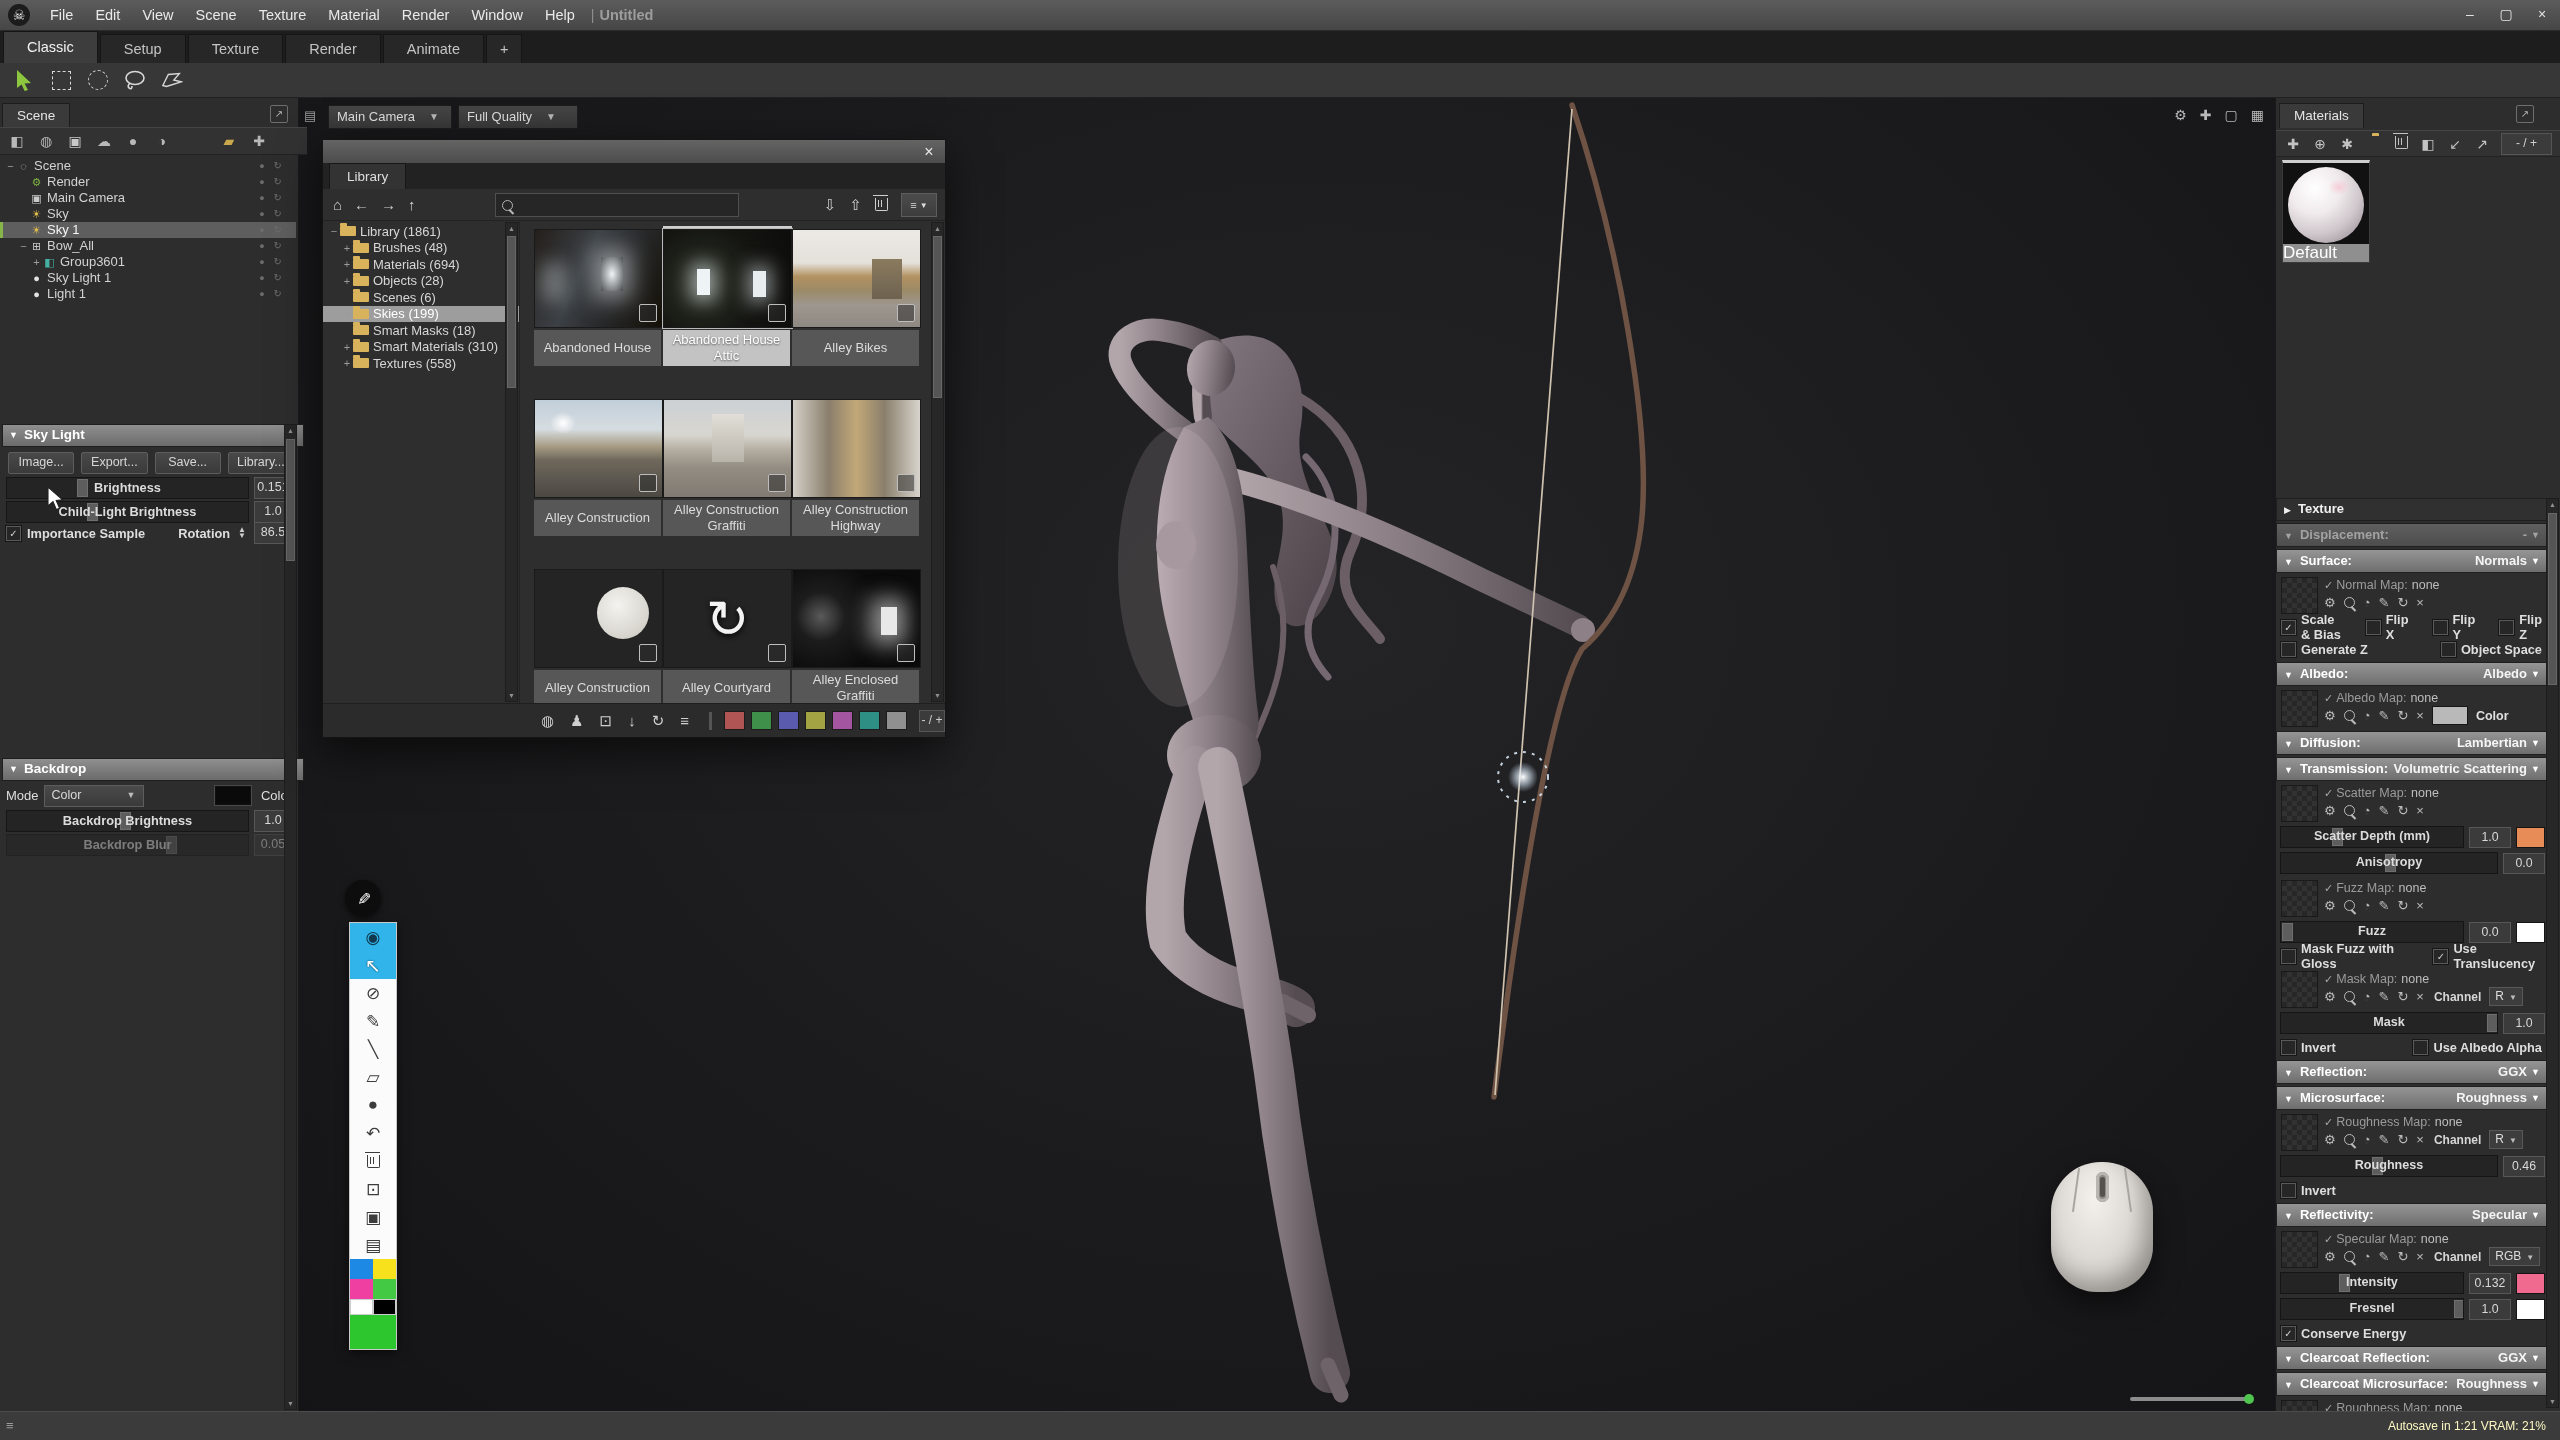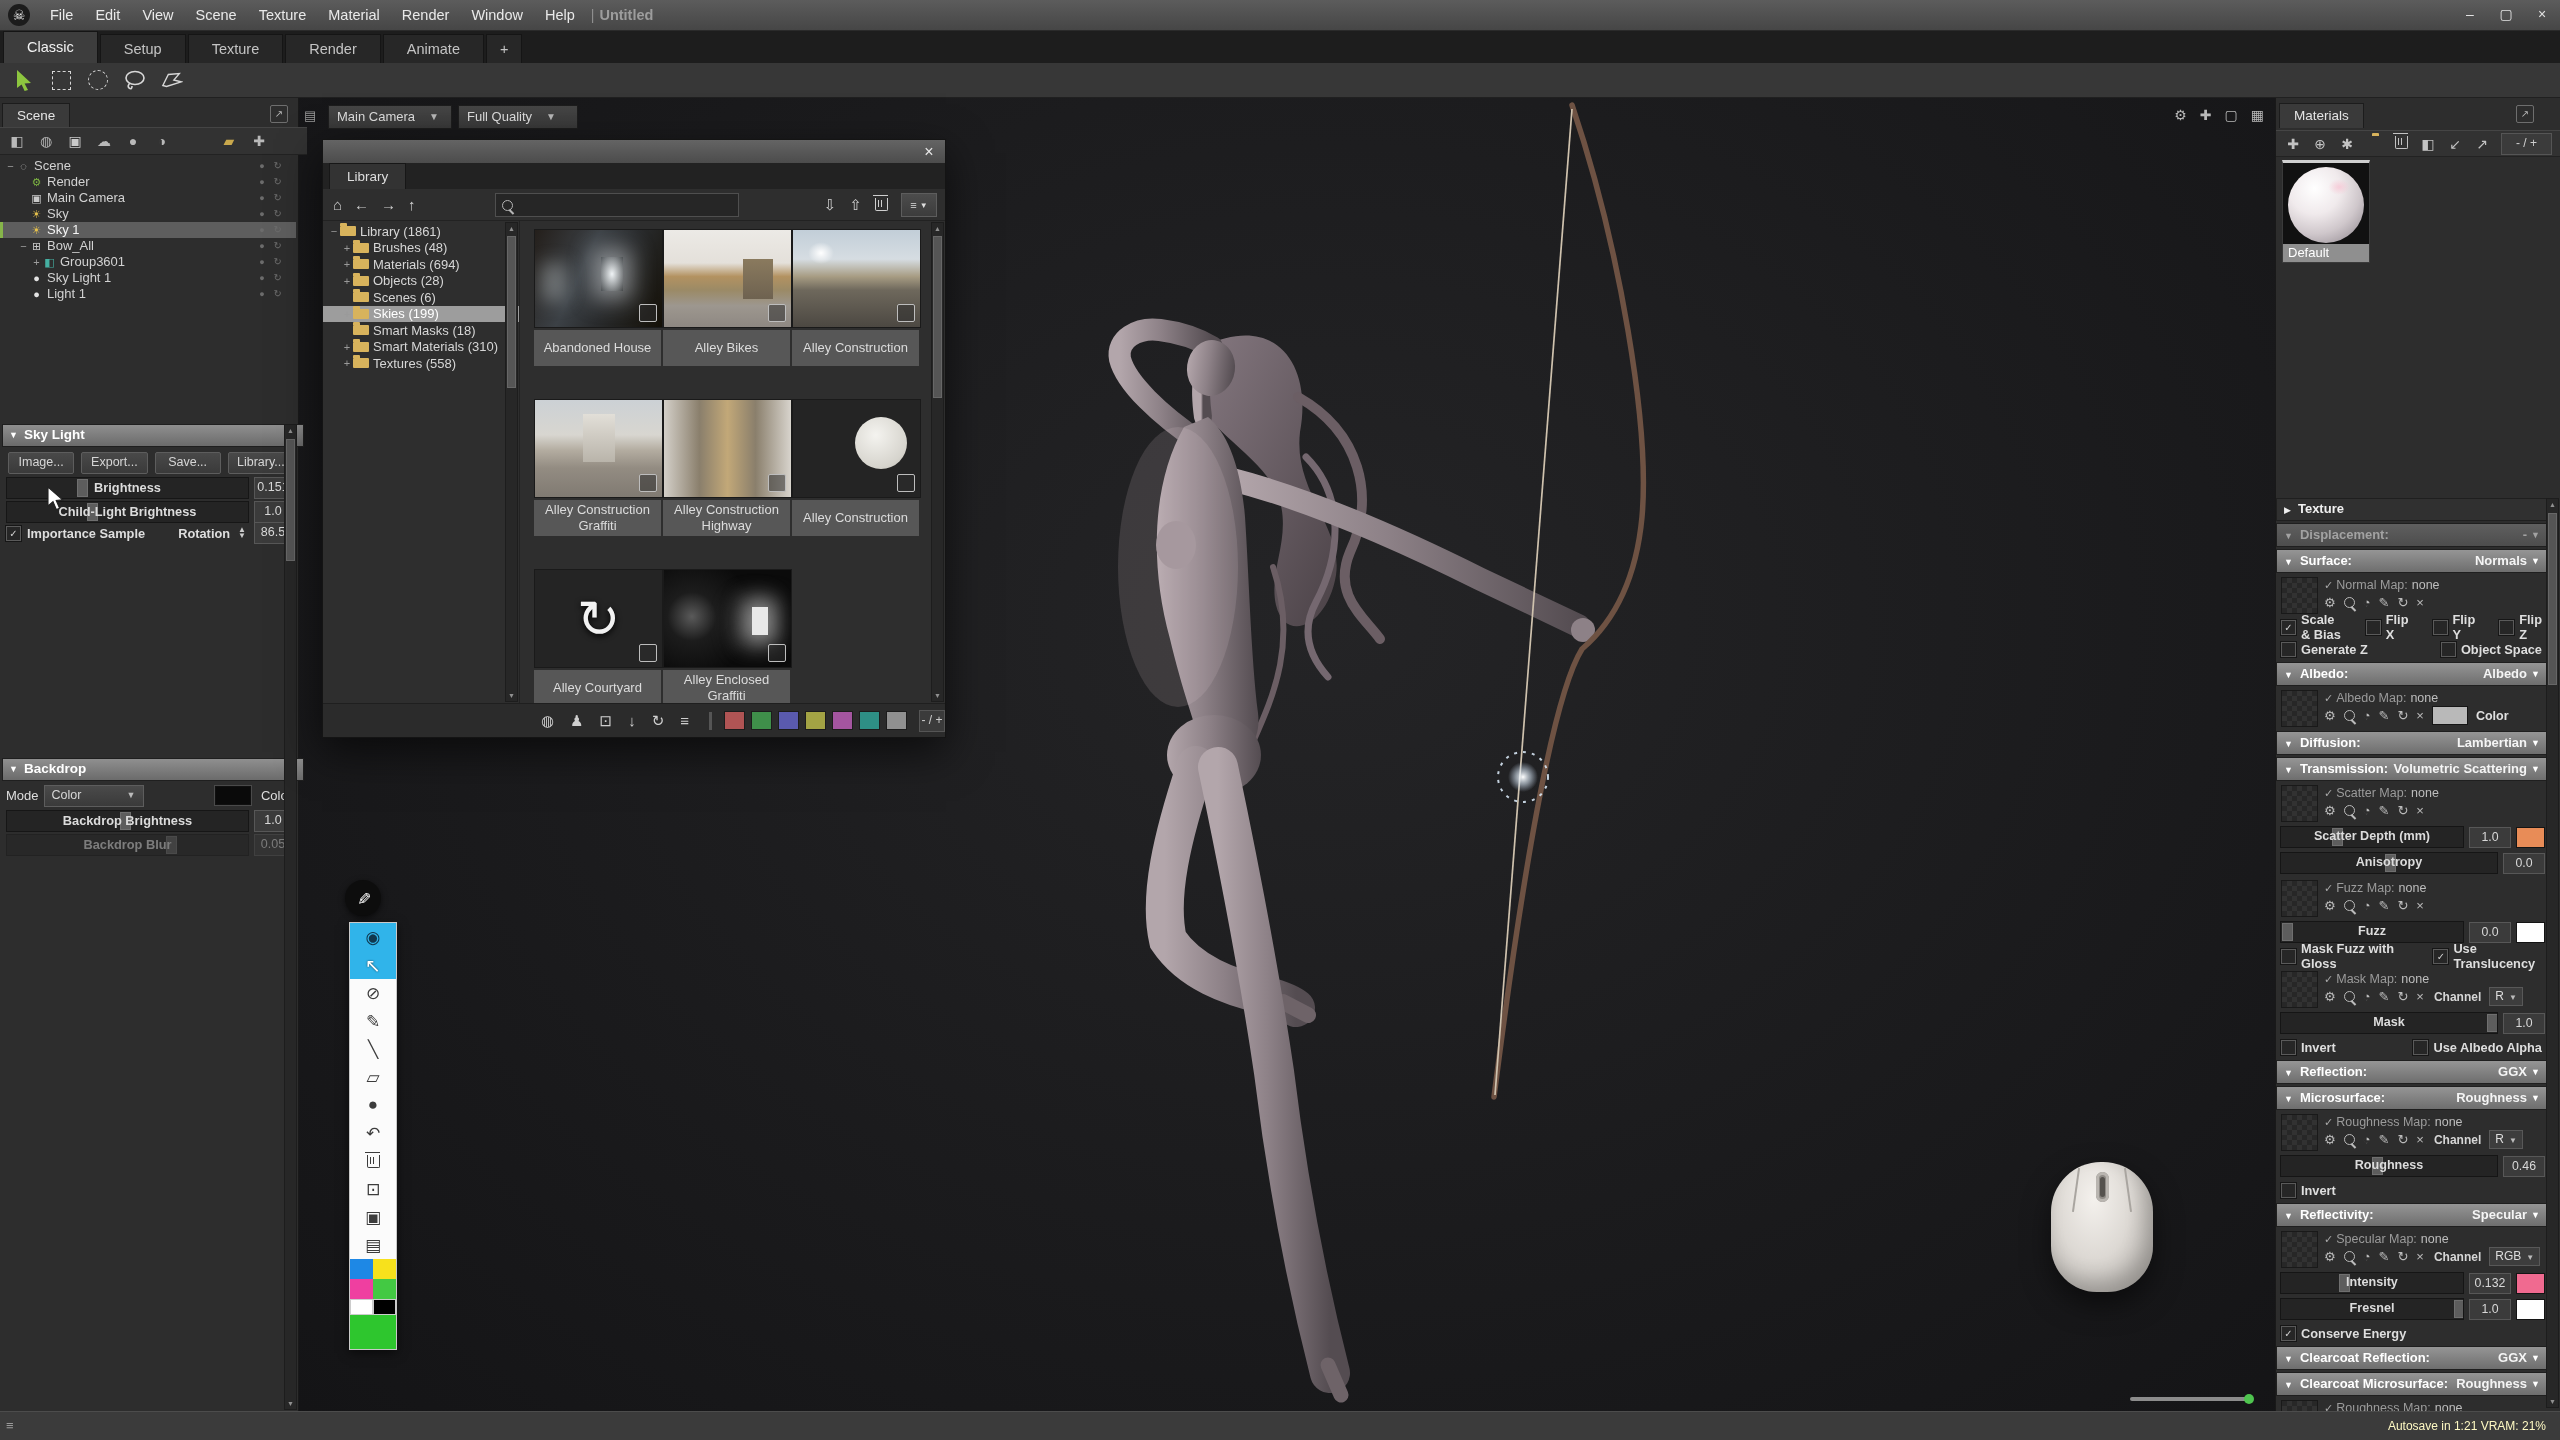--- a/index.html
+++ b/index.html
@@ -172,7 +172,7 @@
   .mat-sphere::after{content:"";position:absolute;right:14px;top:12px;width:22px;height:16px;border-radius:50%;
               background:radial-gradient(rgba(248,195,210,.75),transparent 70%);}
   .mat-thumb .mlabel{position:absolute;left:0;bottom:0;width:100%;height:18px;background:#8f8f8f;color:#fff;
-              font-size:13px;line-height:18px;padding-left:5px;box-sizing:border-box;}
+              font-size:17px;line-height:18px;box-sizing:border-box;}
   #mat-rows{position:absolute;left:0;top:401px;width:272px;}
   .msec-collapsed{height:21px;background:#303030;border:1px solid #1f1f1f;color:#f0f0f0;font-size:13px;
                   font-weight:bold;line-height:20px;padding-left:7px;}

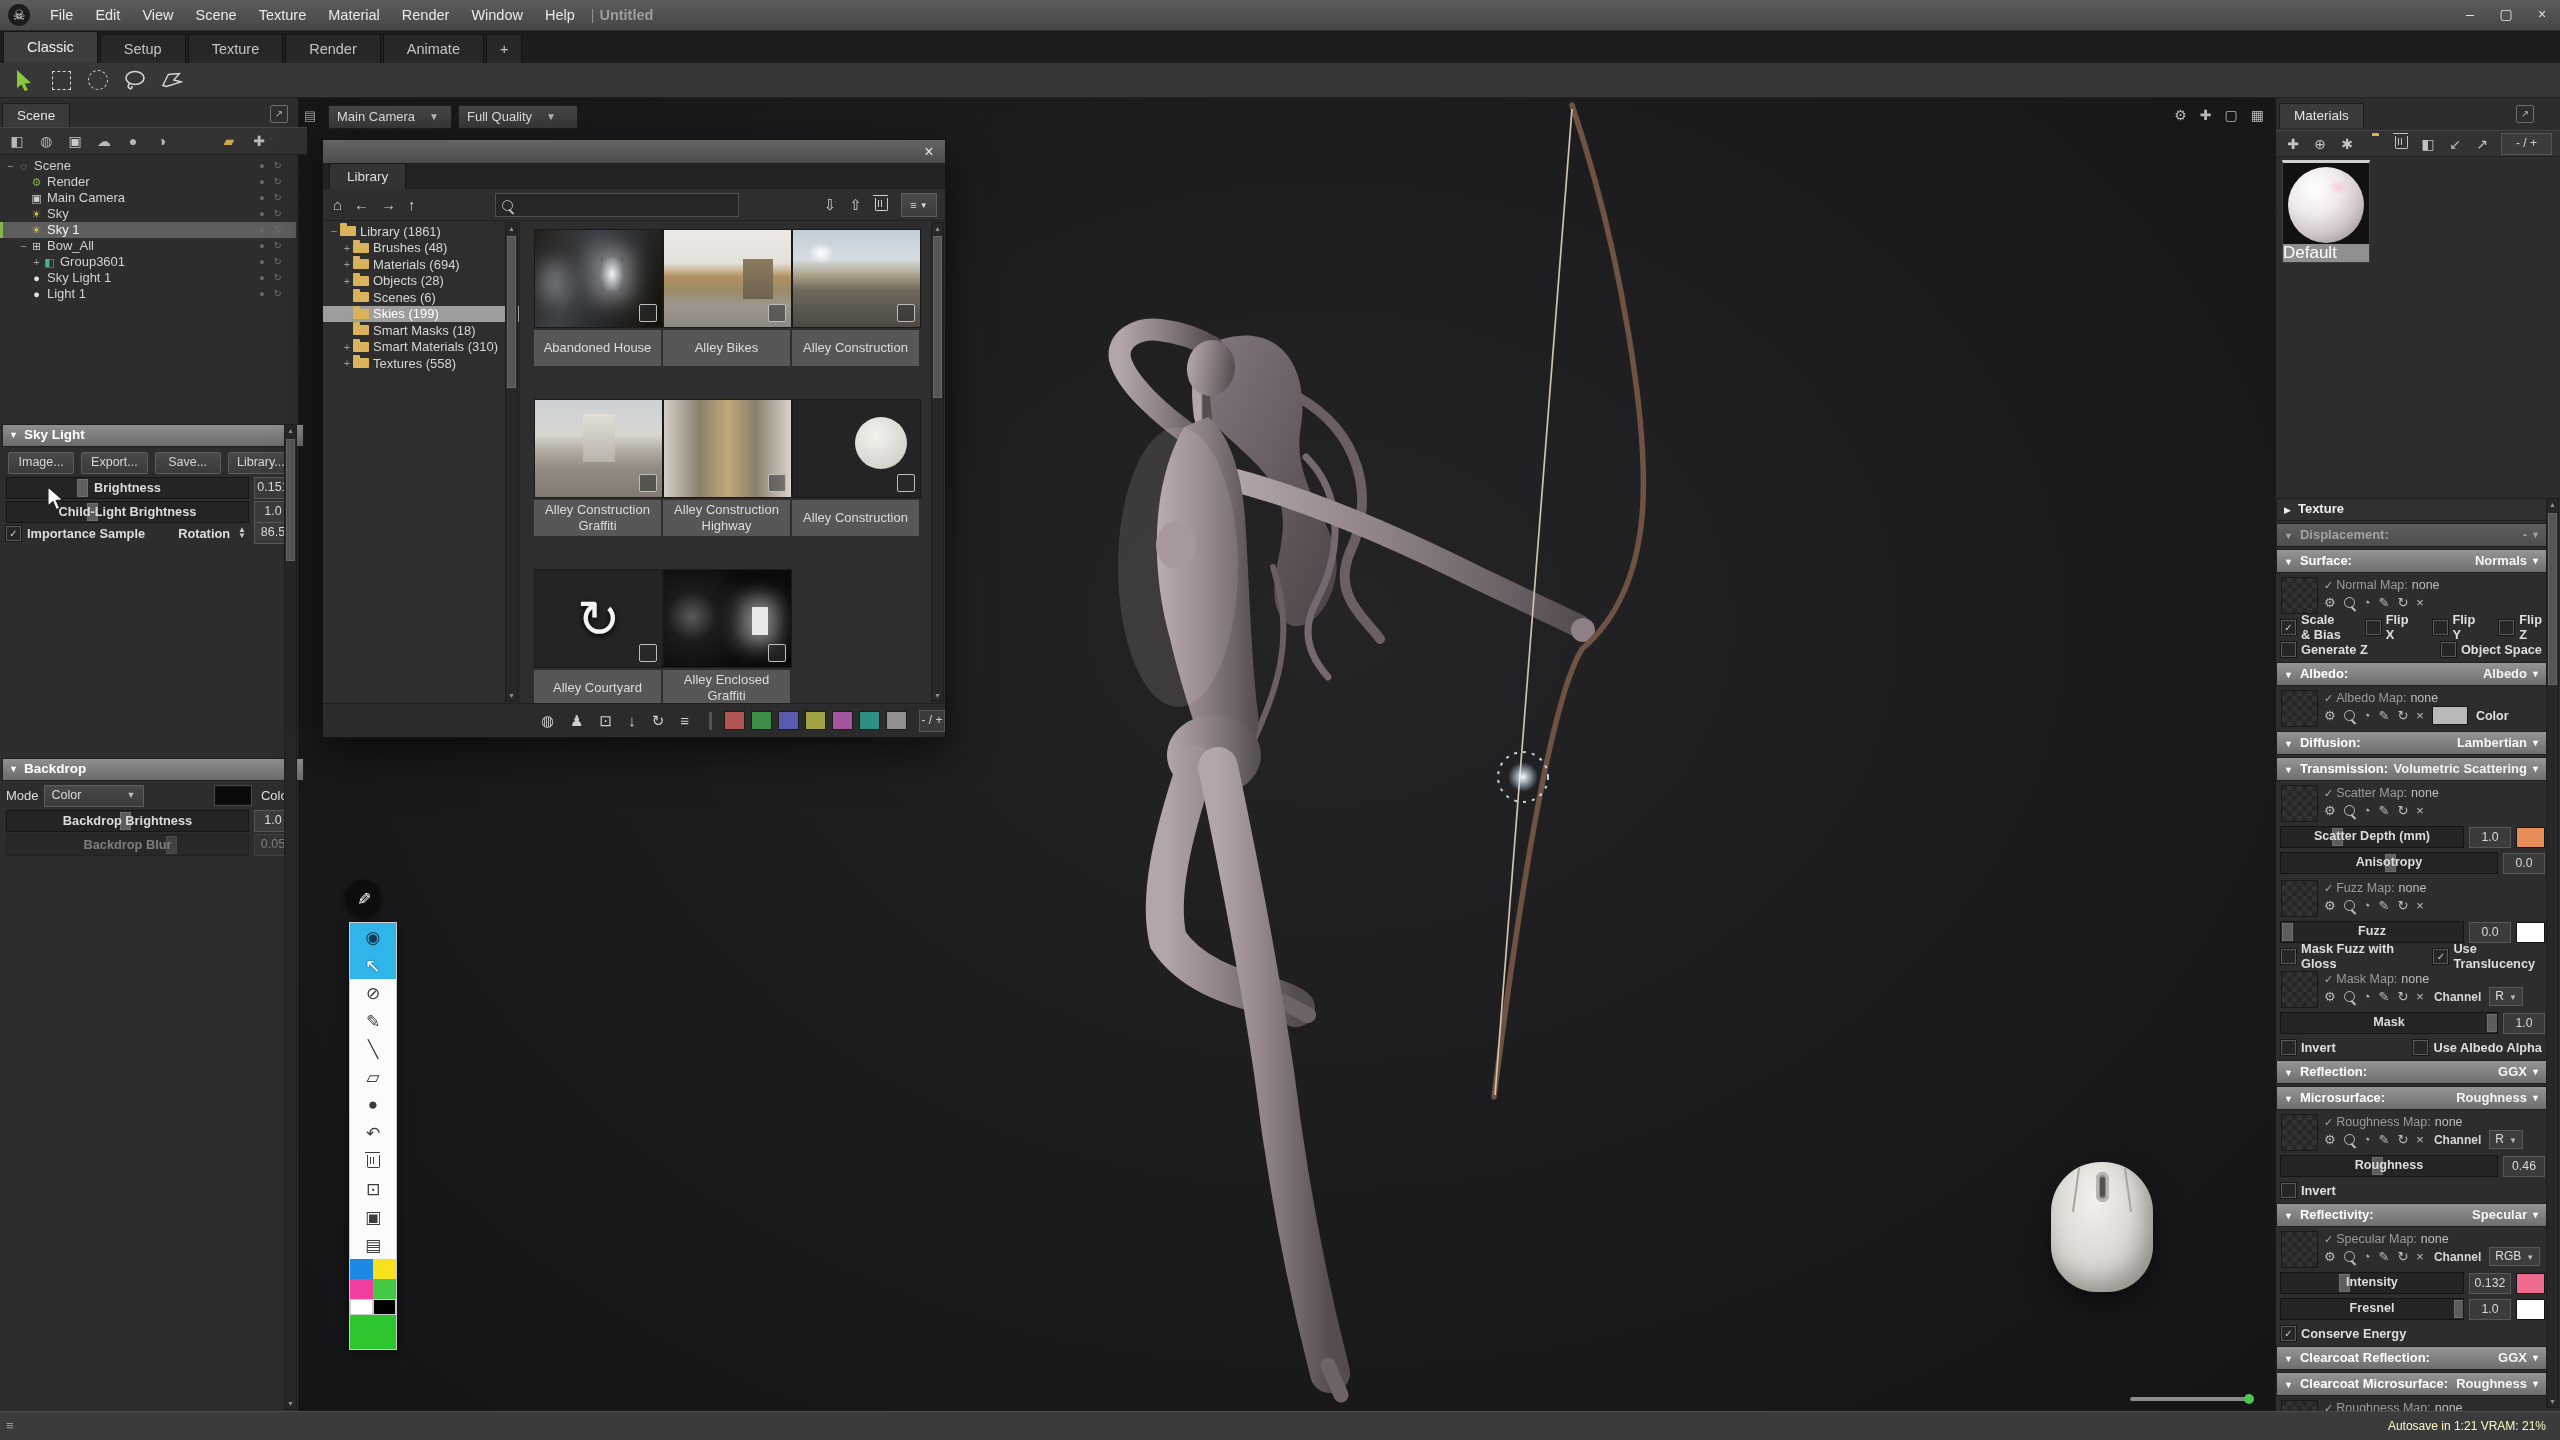--- a/index.html
+++ b/index.html
@@ -990,6 +990,16 @@
               </div>
             </div>
 
+            <div class="cell">
+              <div class="timg sel">
+                <div class="photo t2"></div>
+
+                <span class="tcheck"></span>
+              </div>
+              <div class="tlabel sel">
+                <span>Abandoned House Attic</span>
+              </div>
+            </div>
 
             <div class="cell">
               <div class="timg">

